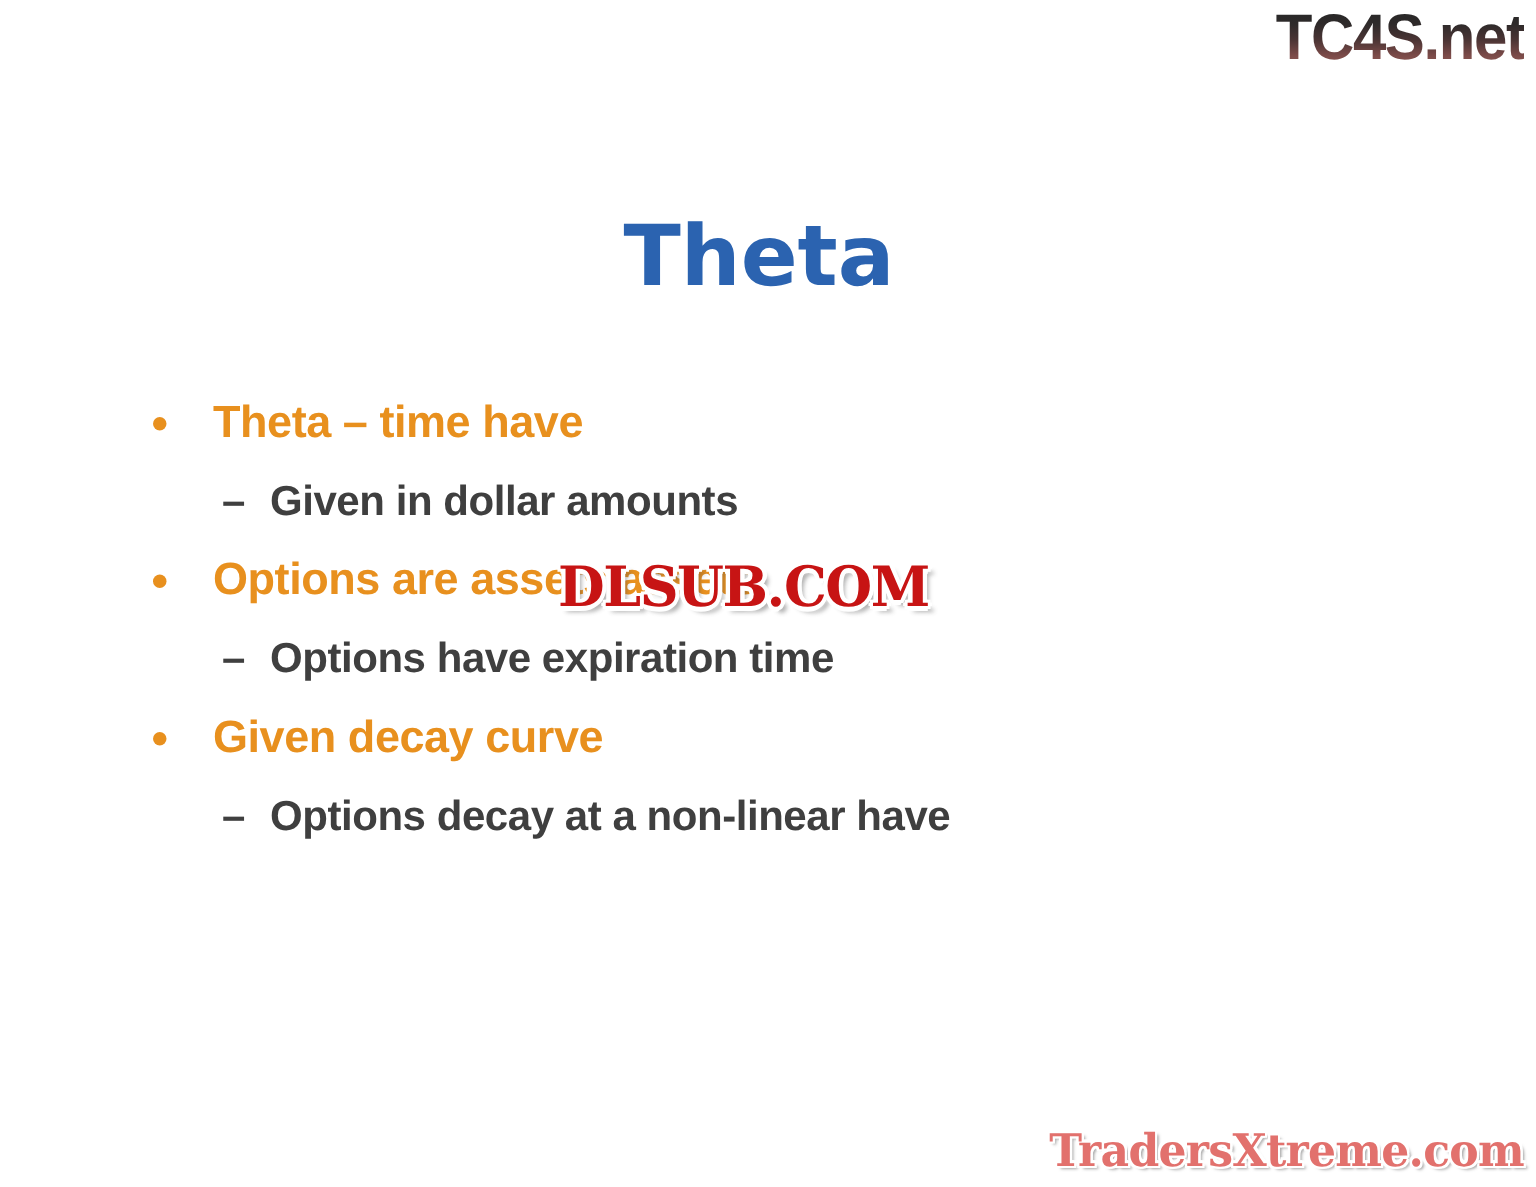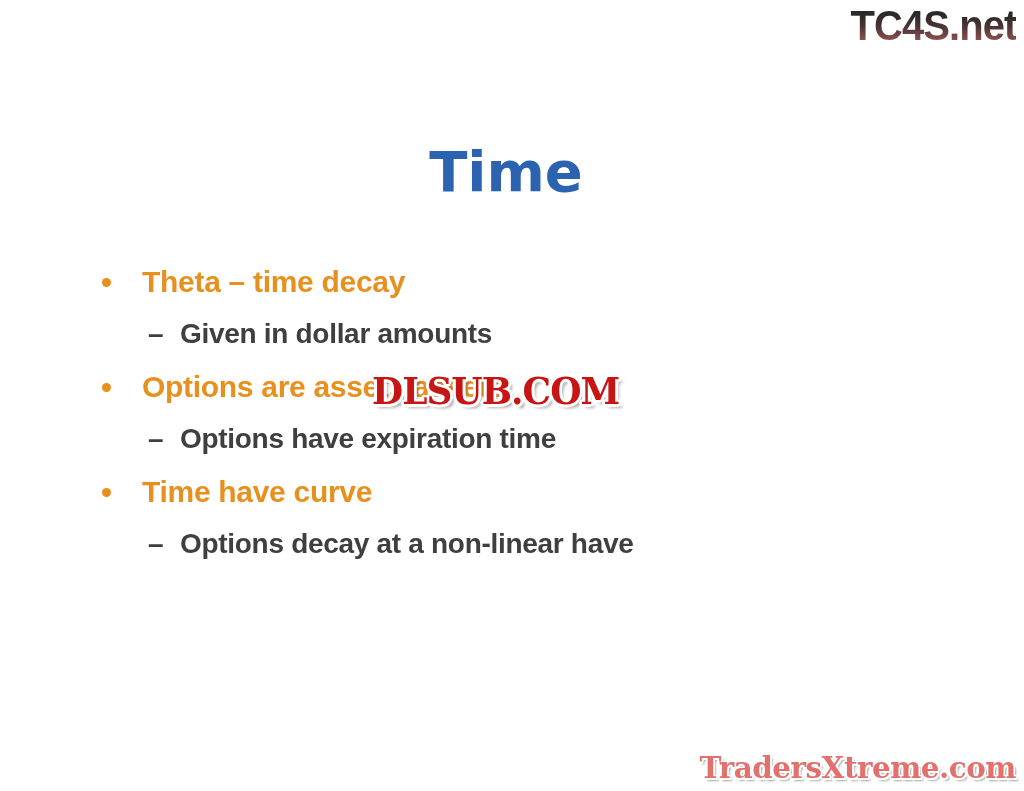--- a/index.html
+++ b/index.html
@@ -183,7 +183,7 @@
 
   <div id="brand-logo">TC4S.net</div>
 
-  <h1 id="slide-title">Time</h1>
+  <h1 id="slide-title">Theta</h1>
 
   <div id="body-content">
 

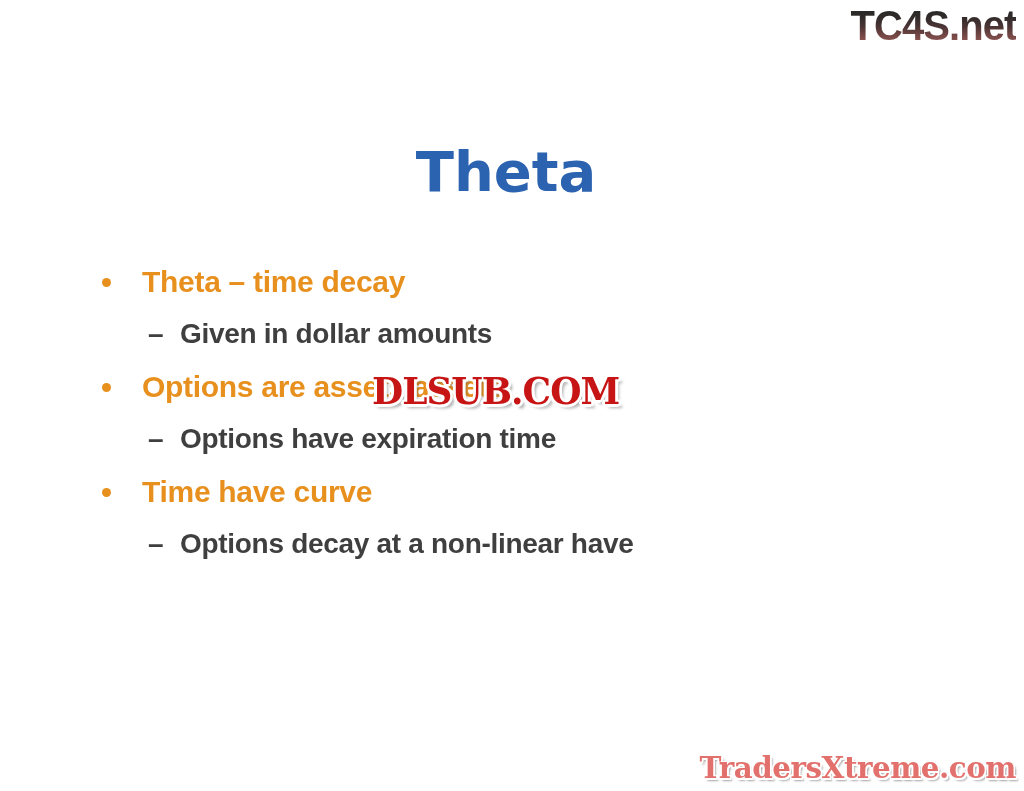--- a/index.html
+++ b/index.html
@@ -189,7 +189,7 @@
 
     <div class="bullet-row lvl1">
       <span class="bullet-dot"></span>
-      <span>Theta – time decay</span>
+      <span>Theta – time have</span>
     </div>
 
     <div class="bullet-row lvl2">

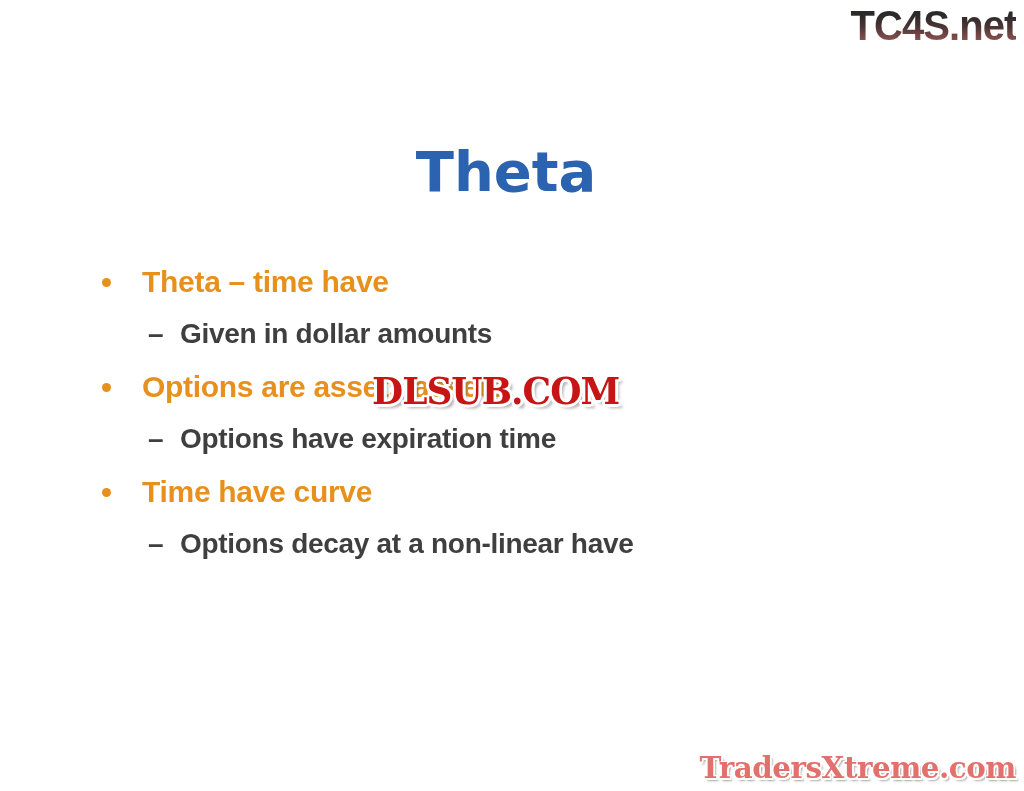--- a/index.html
+++ b/index.html
@@ -209,7 +209,7 @@
 
     <div class="bullet-row lvl1">
       <span class="bullet-dot"></span>
-      <span>Time have curve</span>
+      <span>Given decay curve</span>
     </div>
 
     <div class="bullet-row lvl2">

